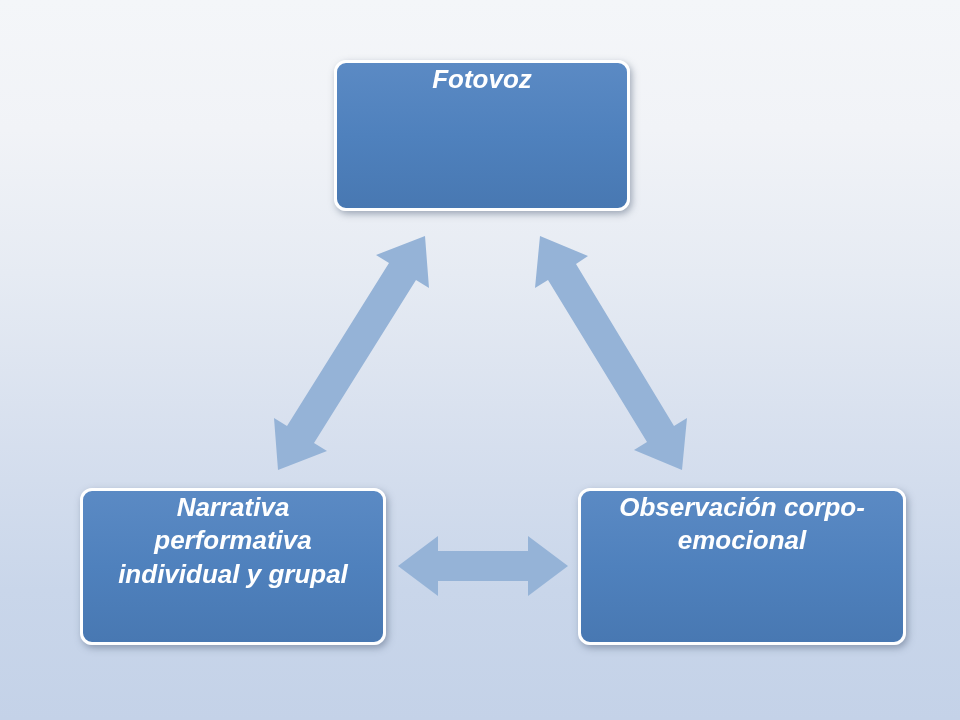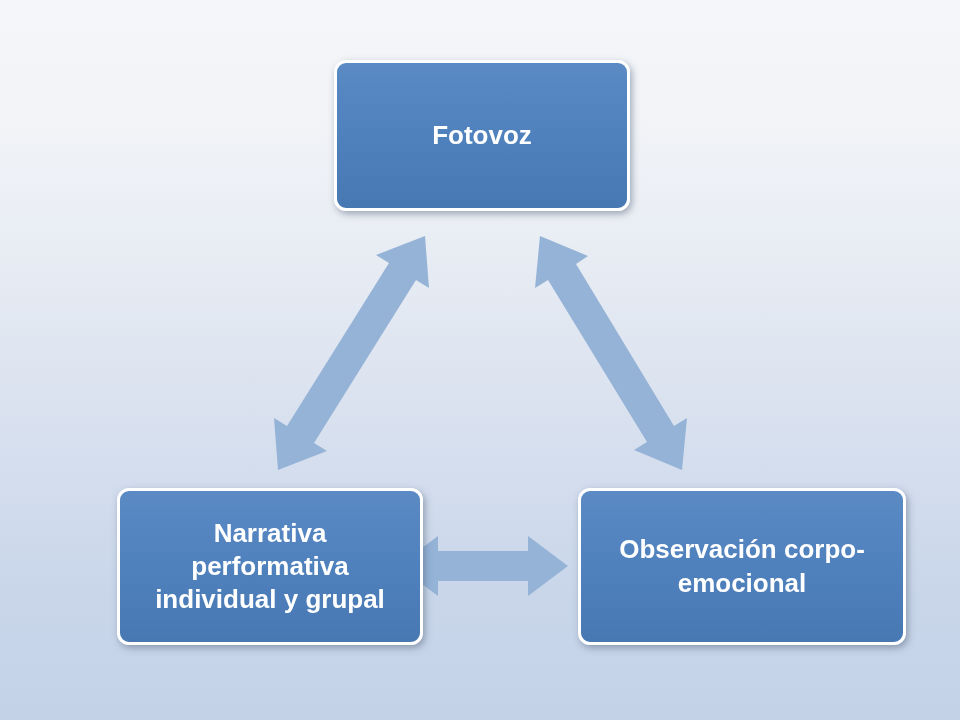--- a/index.html
+++ b/index.html
@@ -33,7 +33,6 @@
   .node {
     position: absolute;
     display: flex;
-    align-items: center;
     justify-content: center;
     background: linear-gradient(180deg, #5b8ac4 0%, var(--node-fill, #4f81bd) 50%, #4878b2 100%);
     border: 3px solid var(--node-border, #ffffff);
@@ -45,6 +44,7 @@
     line-height: 1.28;
     text-align: center;
     box-sizing: border-box;
+    font-style: italic;
   }
   .node-label {
     display: inline-block;

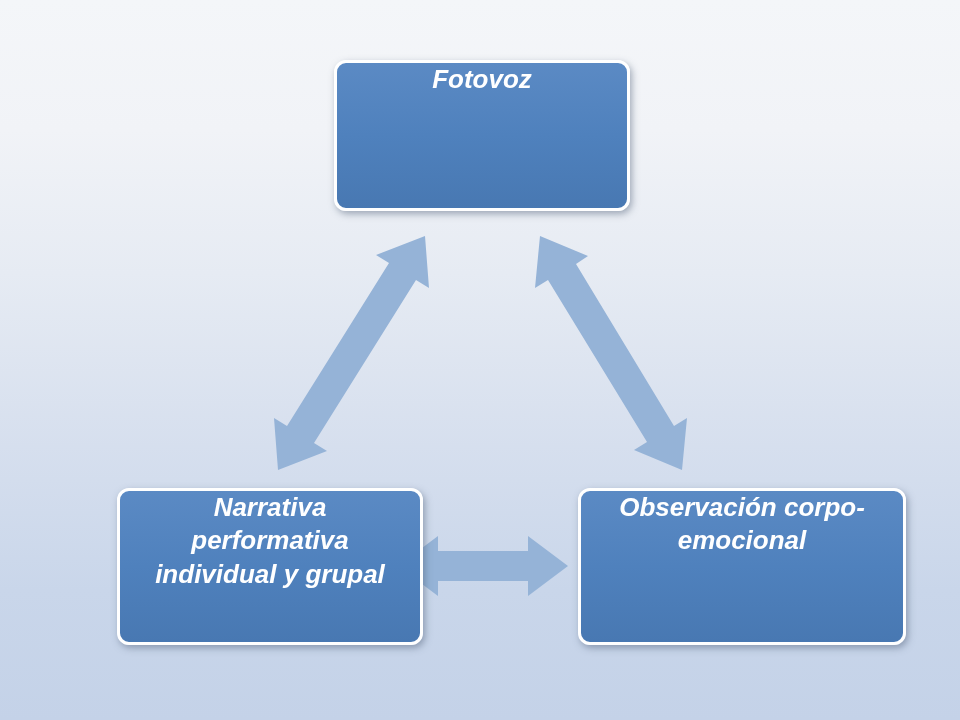--- a/index.html
+++ b/index.html
@@ -51,7 +51,7 @@
     max-width: 272px;
   }
   .node-top   { left: 334px; top: 60px;  width: 296px; height: 151px; }
-  .node-left  { left: 80px;  top: 488px; width: 306px; height: 157px; margin-left: 37px; }
+  .node-left  { left: 80px;  top: 488px; width: 306px; height: 157px; }
   .node-right { left: 578px; top: 488px; width: 328px; height: 157px; }
 </style>
 </head>

